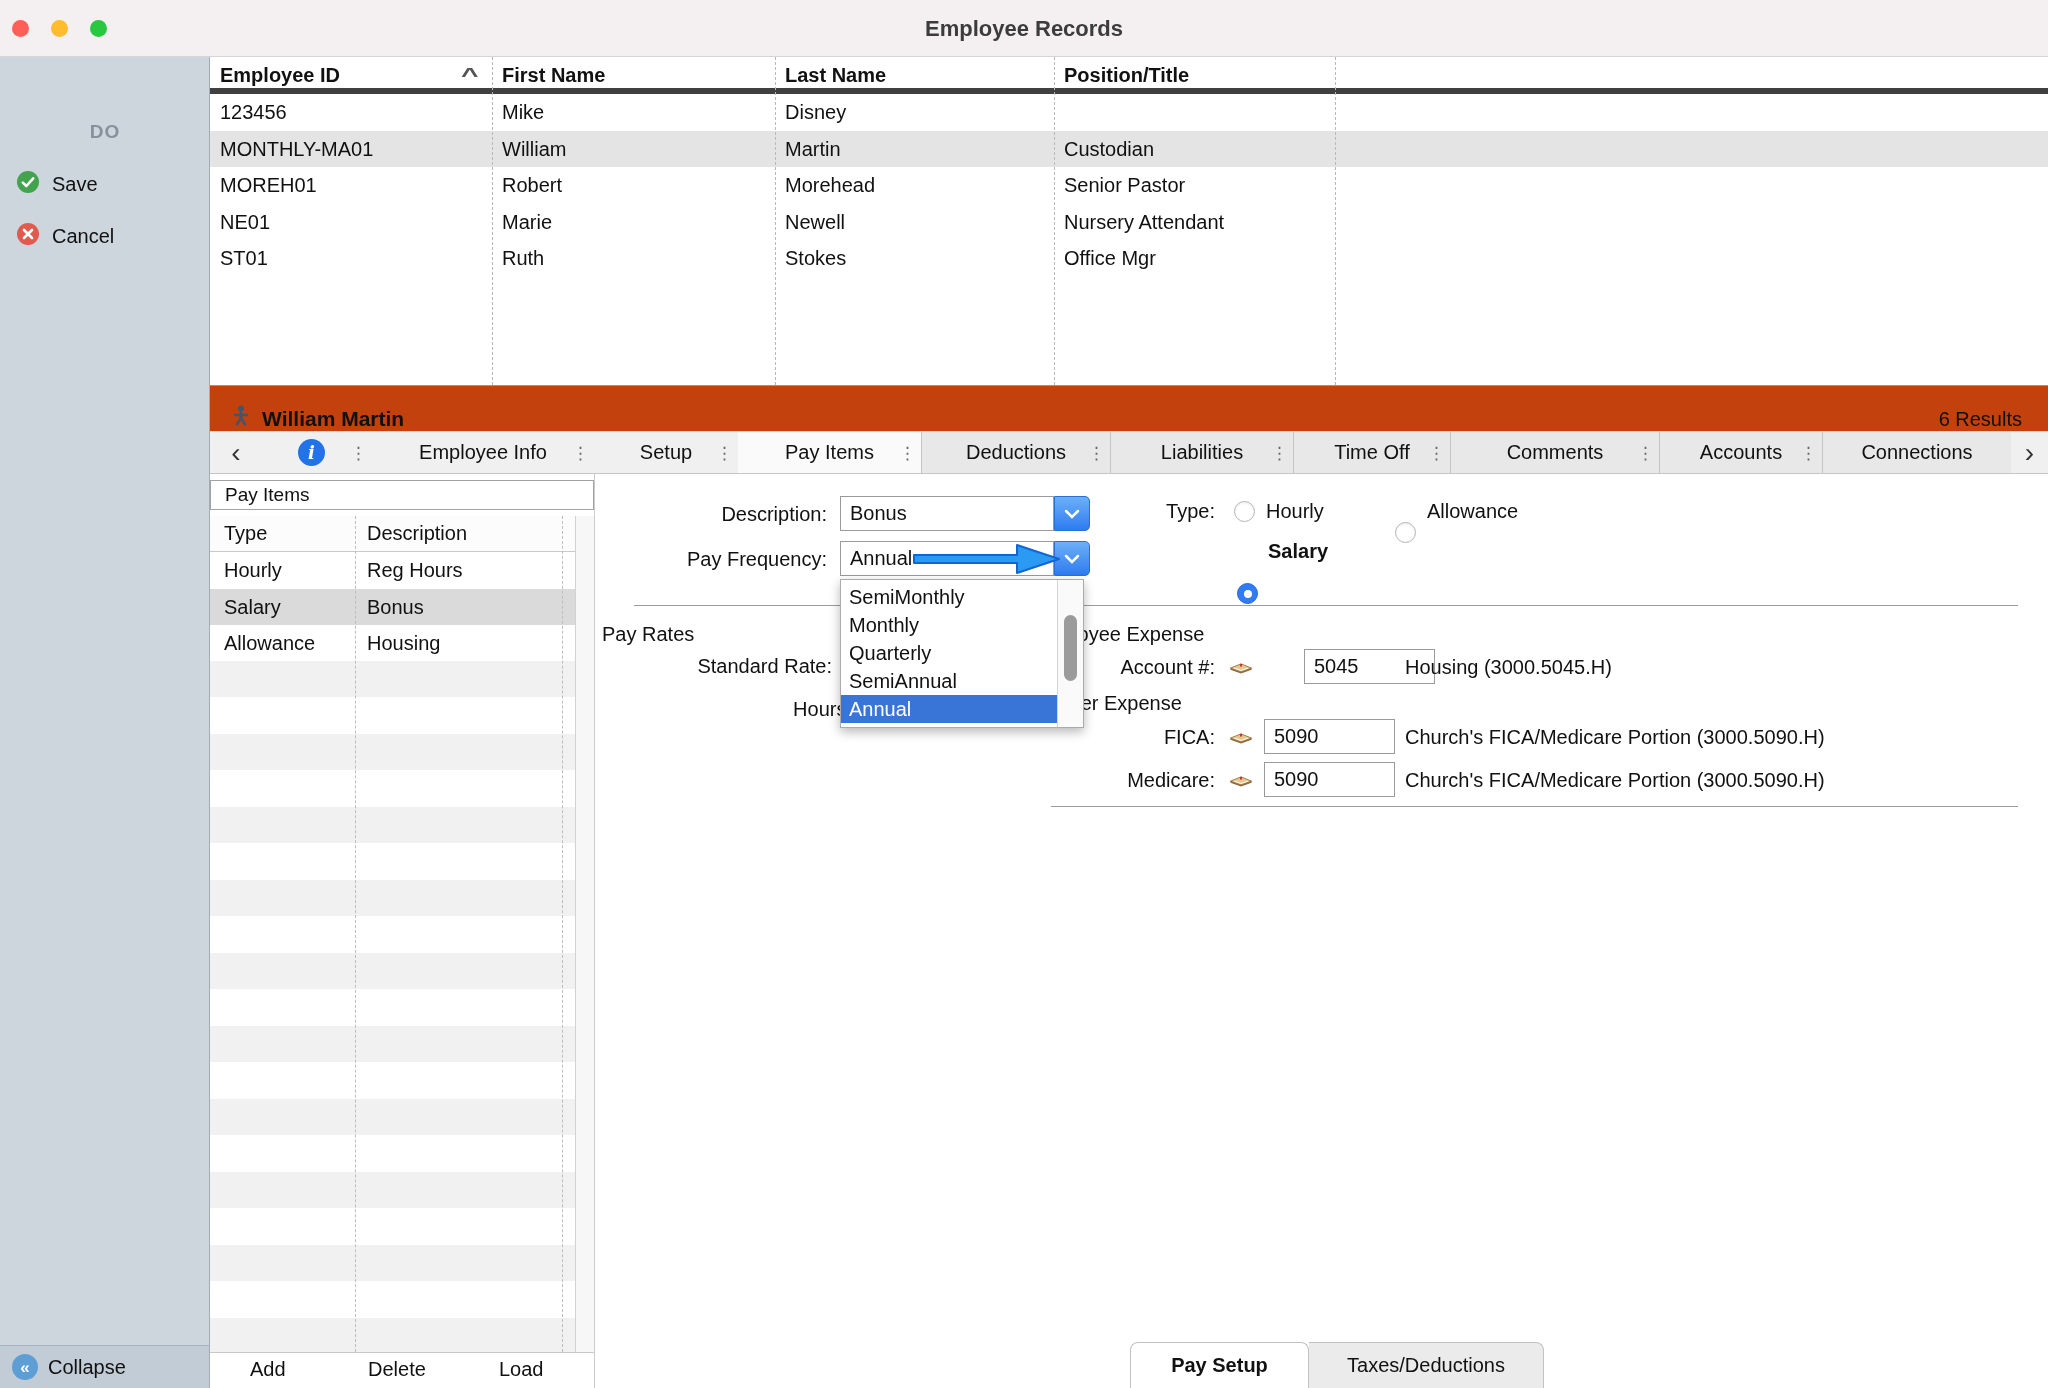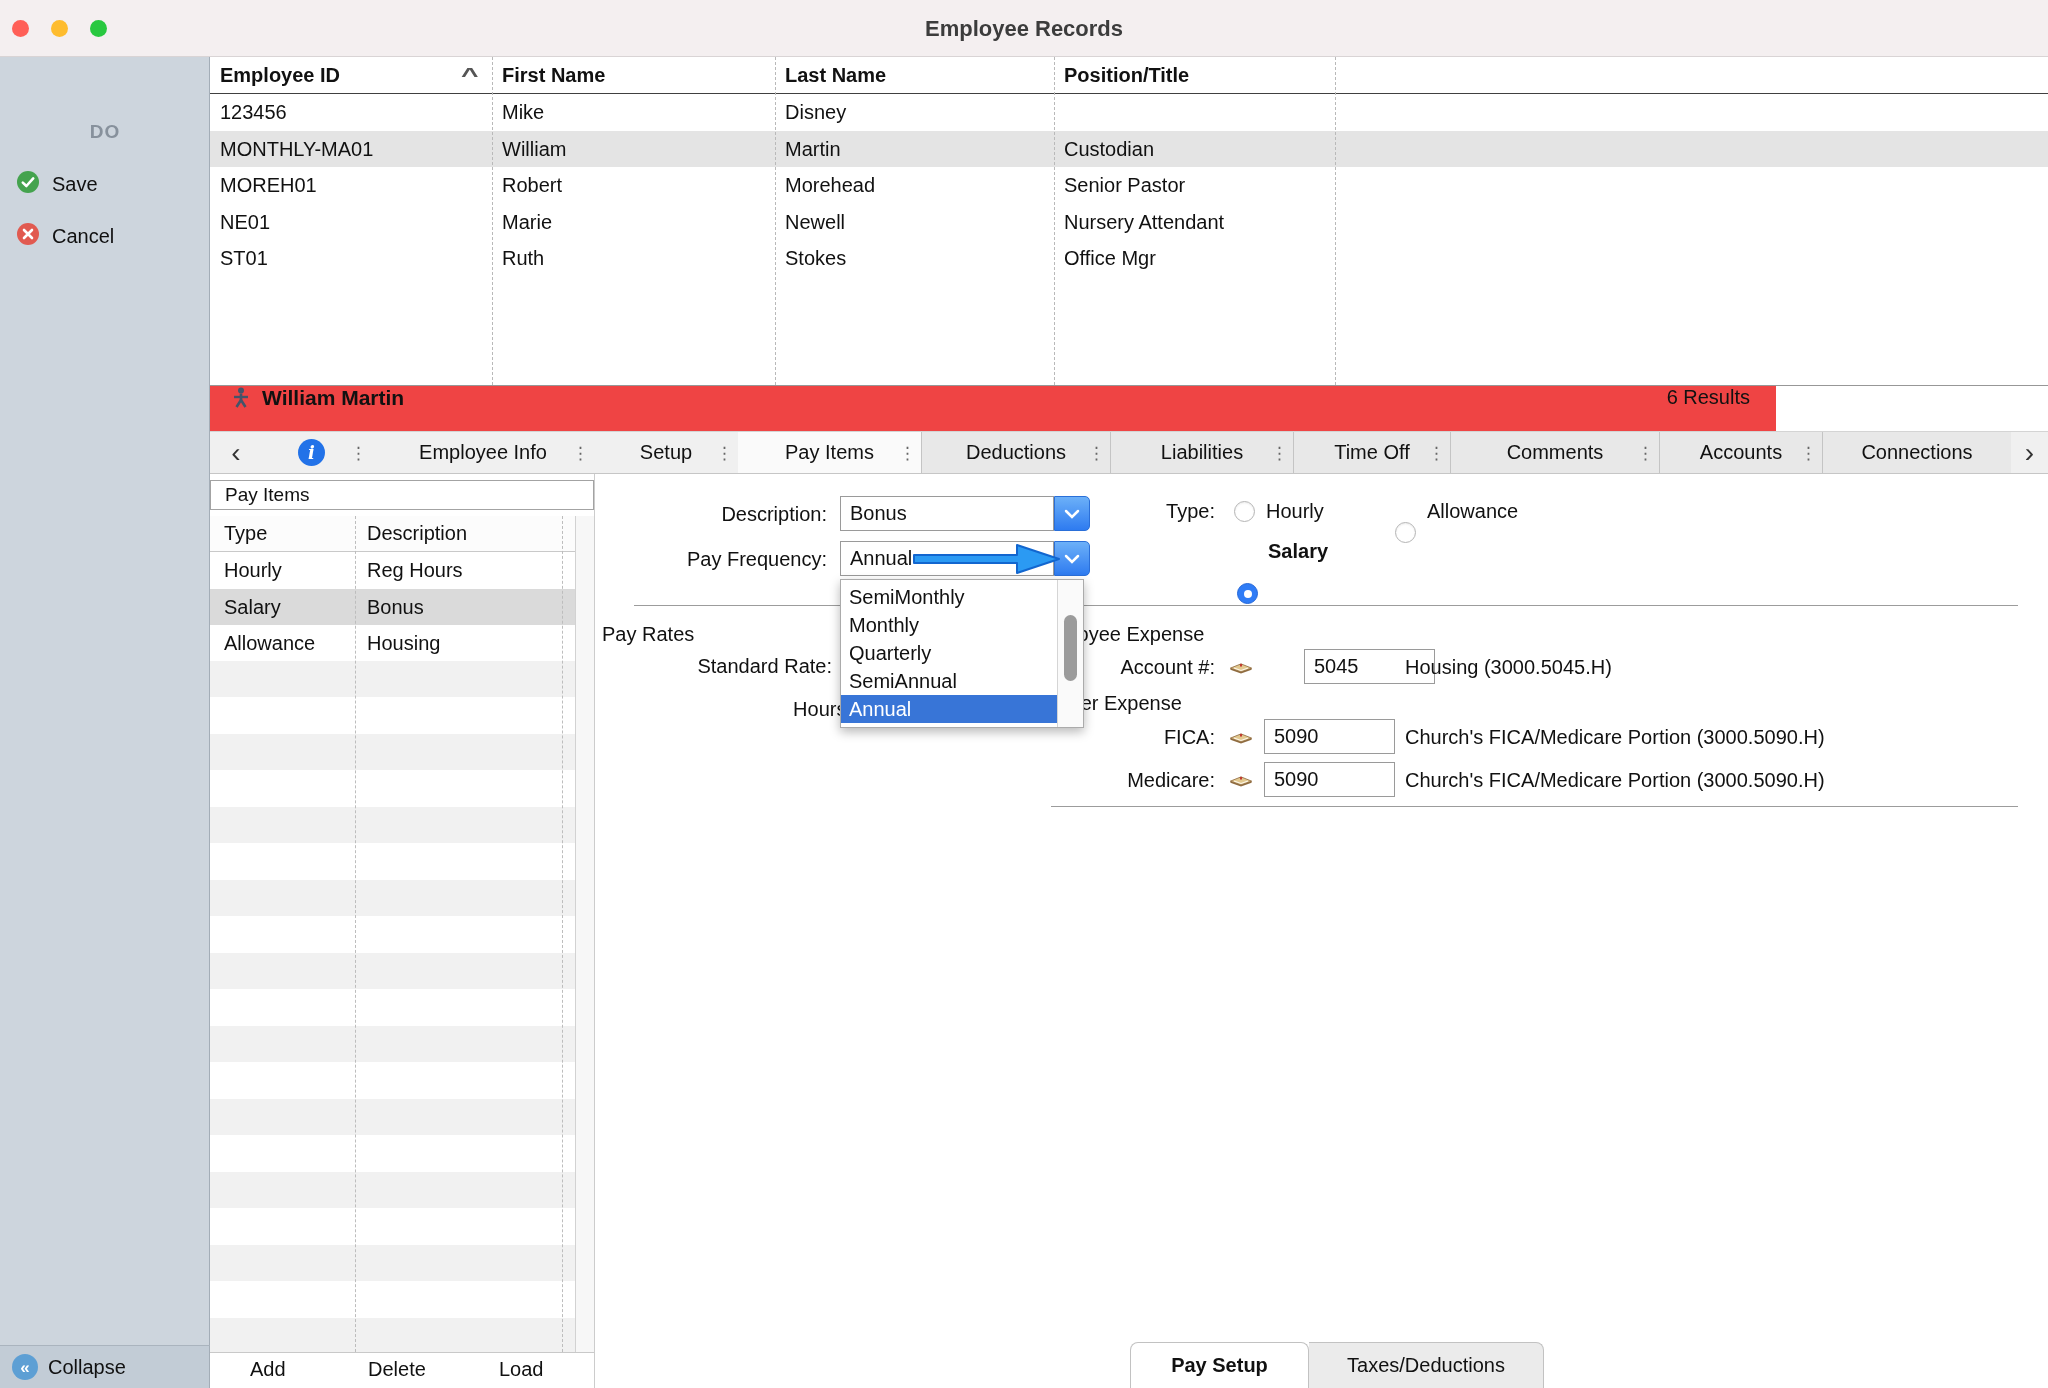--- a/index.html
+++ b/index.html
@@ -38,7 +38,7 @@
   
   .emp-header { left:210px; top:57px; width:1838px; height:37px; display:grid;
                 grid-template-columns:282px 283px 279px 281px auto;
-                border-bottom:1px solid #404040; background:#fff; font-weight:bold; }
+                border-bottom:6px solid #404040; background:#fff; font-weight:bold; }
   .emp-header > div { line-height:36px; padding-left:10px; position:relative; }
   .sort-caret { position:absolute; right:16px; top:0; font-weight:bold; color:#555;
                 transform:scaleX(1.5); }

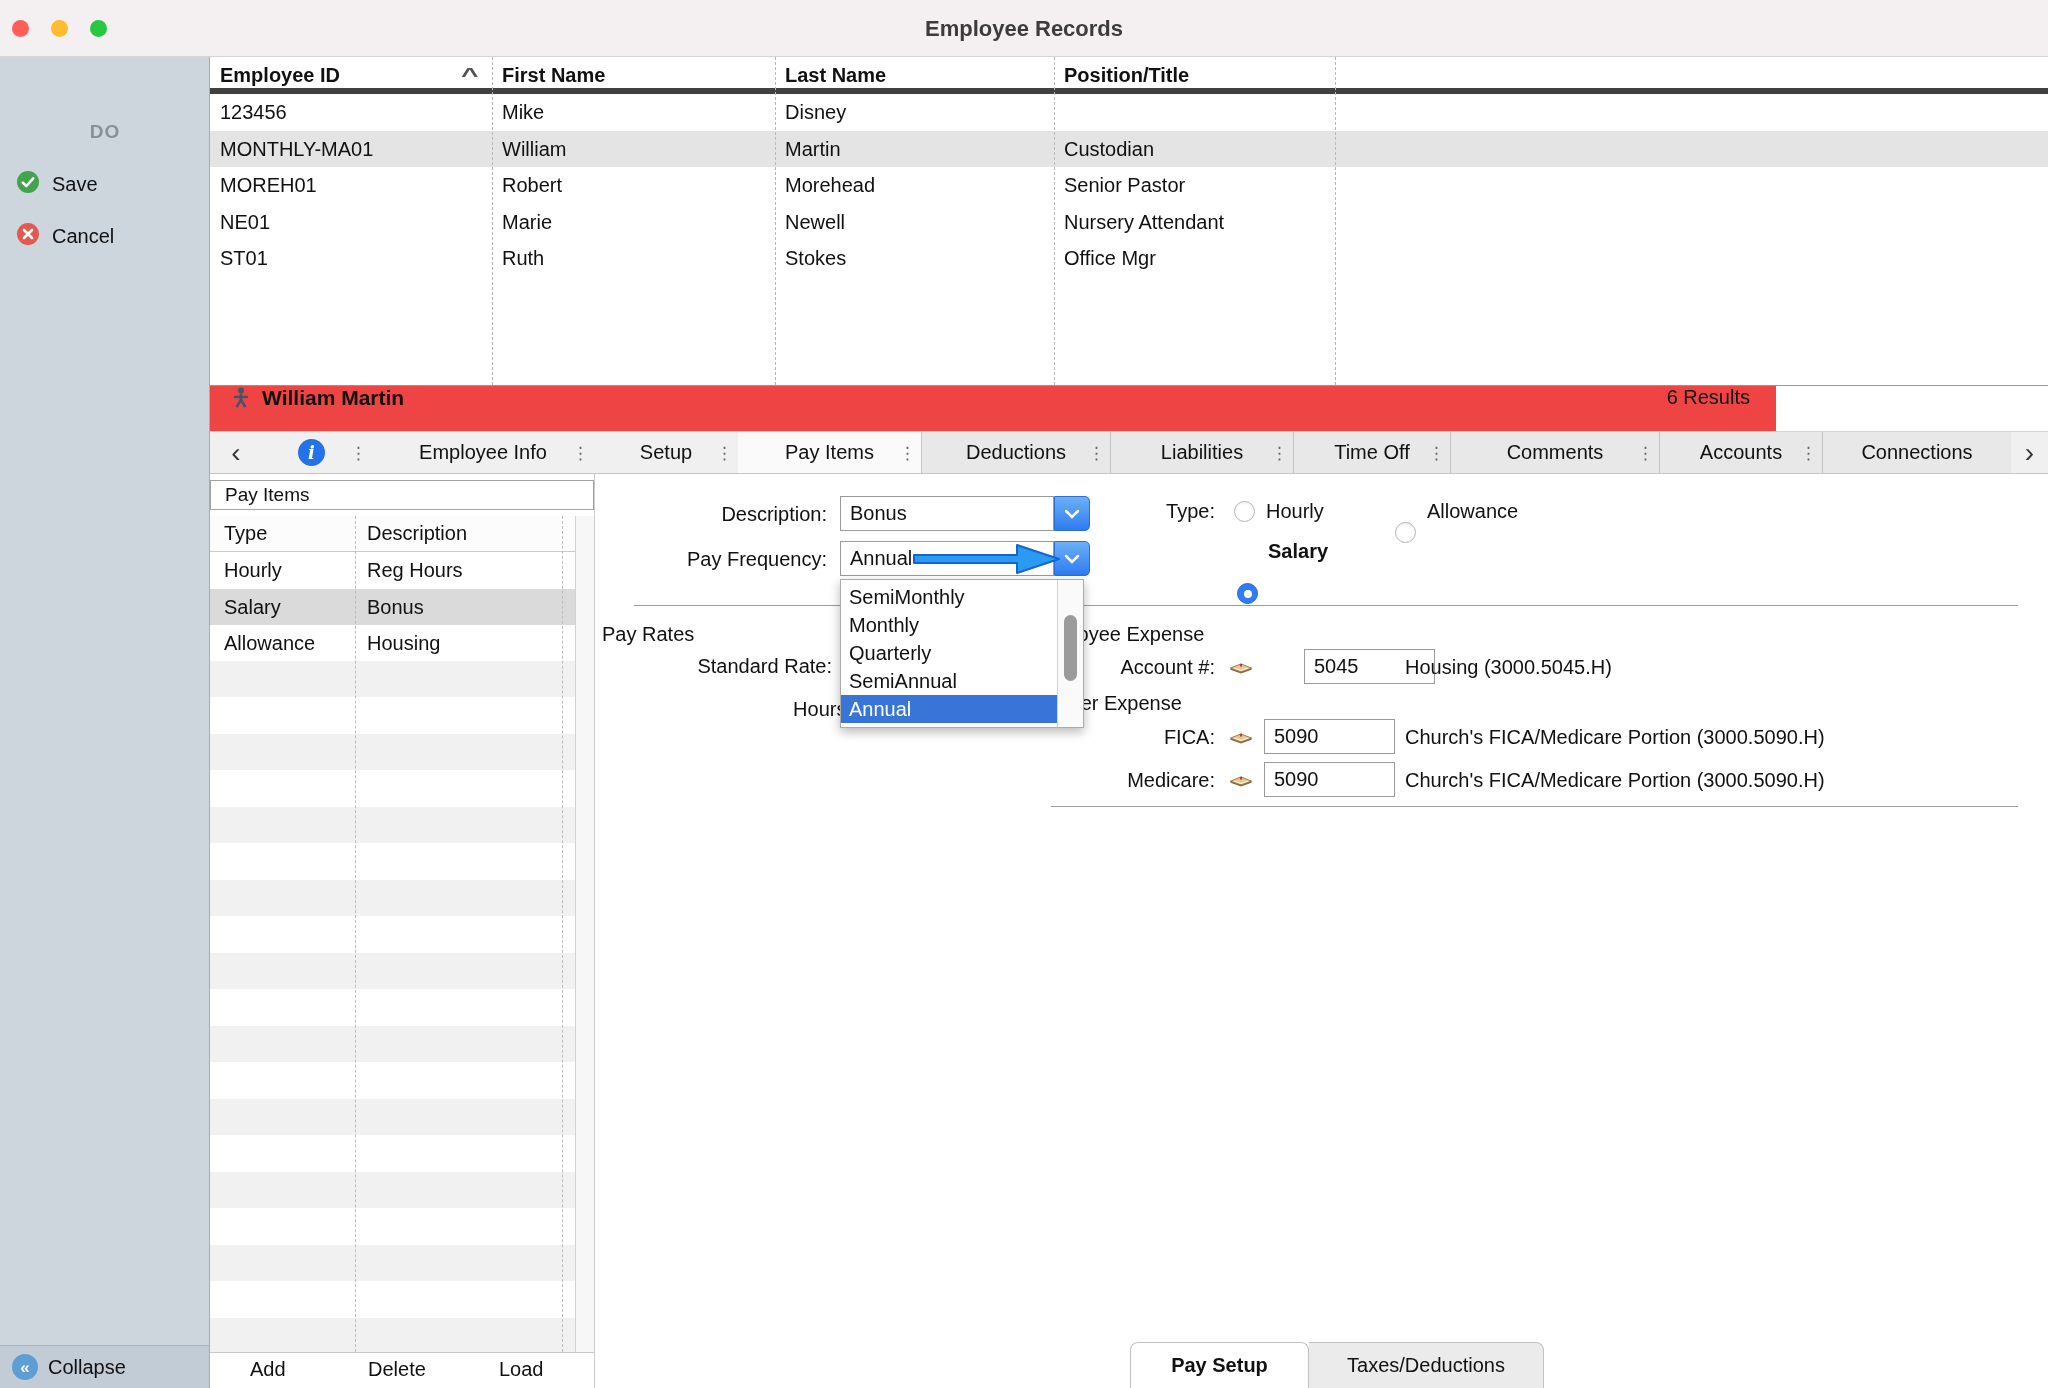--- a/index.html
+++ b/index.html
@@ -52,8 +52,8 @@
   .table-bottom-line { left:210px; top:385px; width:1838px; height:1px; background:#979797; }
 
   
-  .rec-bar { left:210px; top:386px; width:1566px; height:45px; display:flex;
-             align-items:flex-start; padding-left:20px; background:#ef4444; }
+  .rec-bar { left:210px; top:386px; width:1838px; height:45px; display:flex;
+             align-items:flex-end; padding-left:20px; background:#c2410c; }
   .rec-name { font-size:21px; font-weight:600; margin-left:10px; }
   .rec-results { margin-left:auto; padding-right:26px; font-size:20px; }
 

